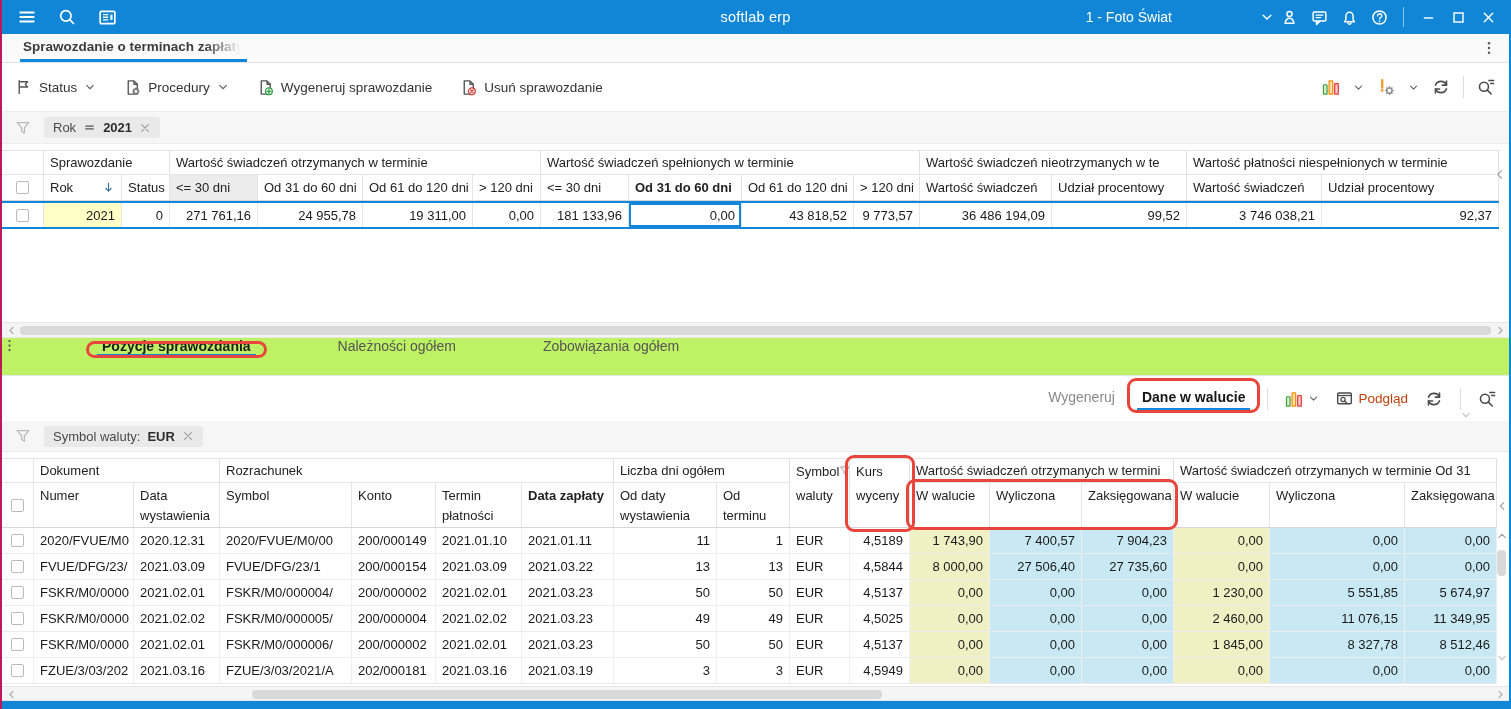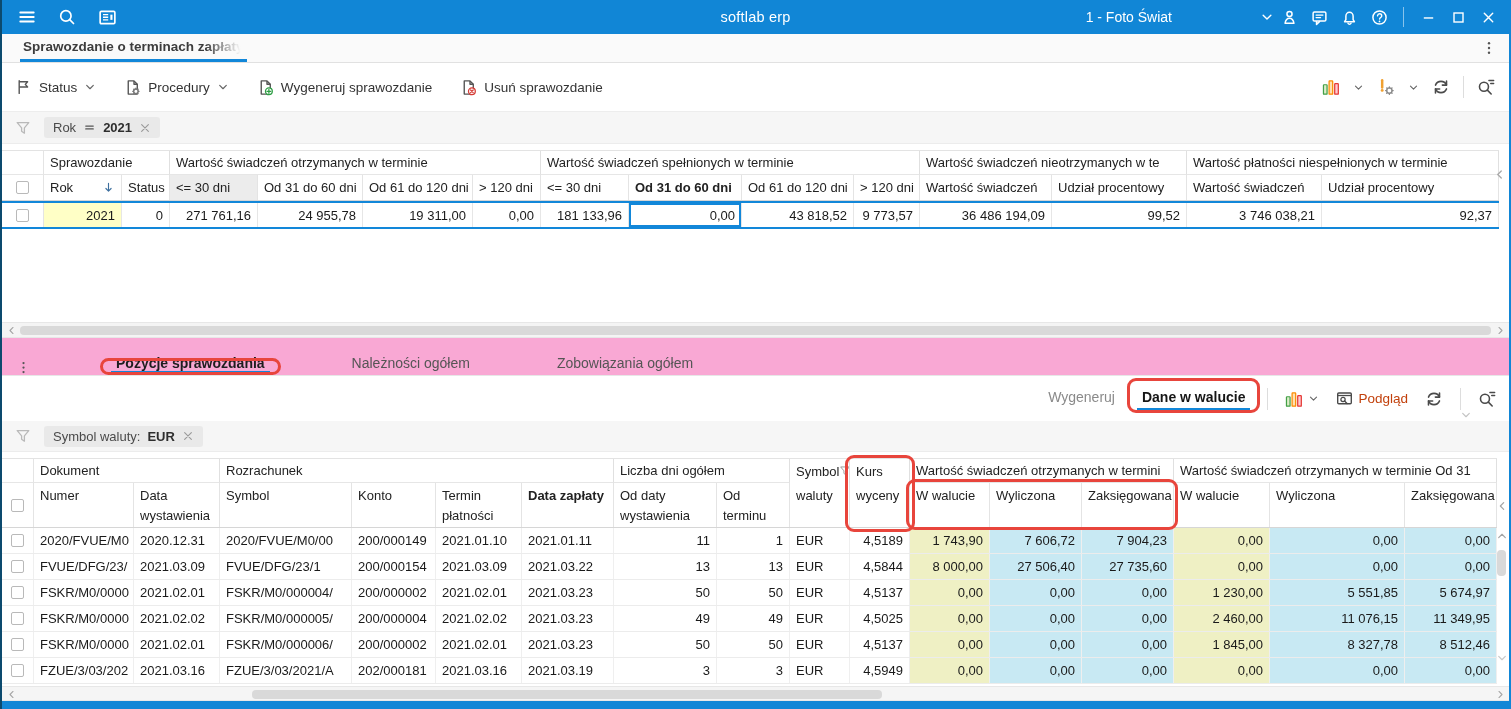--- a/index.html
+++ b/index.html
@@ -5,7 +5,7 @@
   * { box-sizing: border-box; margin: 0; padding: 0; }
   body { background:#9a9a9a; font-family:"Liberation Sans", sans-serif; }
   .app { position:relative; width:1511px; height:709px; background:#fff; overflow:hidden;
-         border-left:2px solid #0c4a6e; border-right:2px solid #1186d6; }
+         border-left:2px solid #be185d; border-right:2px solid #1186d6; }
   svg.ic { display:block; }
 
   

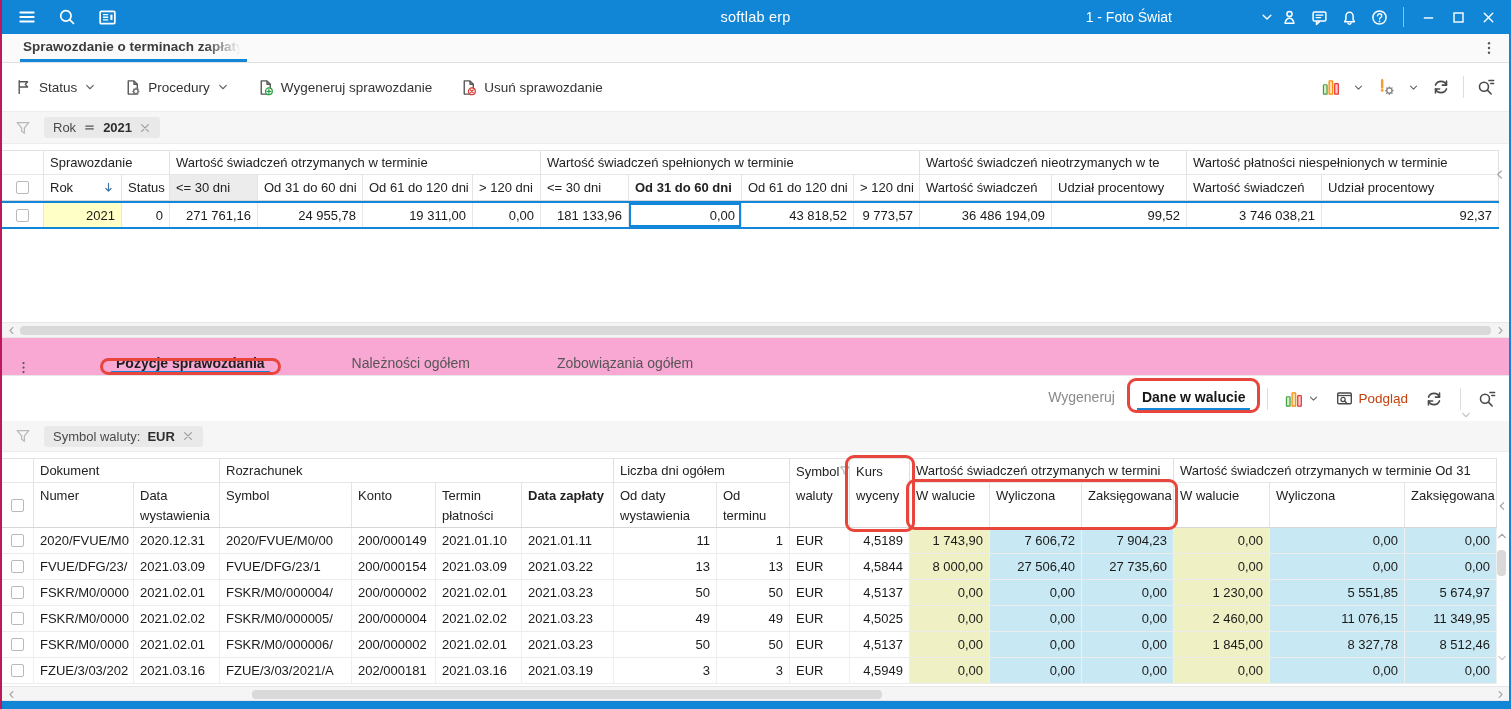--- a/index.html
+++ b/index.html
@@ -71,7 +71,7 @@
   .hs-thumb { position:absolute; top:3px; height:9px; background:#d9d9d9; border-radius:4px; cursor:pointer; }
 
   
-  .subtabs { height:38px; background:#f9a8d4; border-bottom:1px solid #e7e7e7; display:flex; align-items:flex-end; padding-left:14px; }
+  .subtabs { height:38px; background:#bef264; border-bottom:1px solid #e7e7e7; display:flex; align-items:flex-start; }
   .st-dots { display:flex; align-items:center; color:#555; cursor:pointer; }
   .subtab { display:flex; align-items:center; font-size:14px; color:#555; padding:0 5px; cursor:pointer; border-bottom:4px solid transparent; }
   .subtab.first { margin-left:80px; }

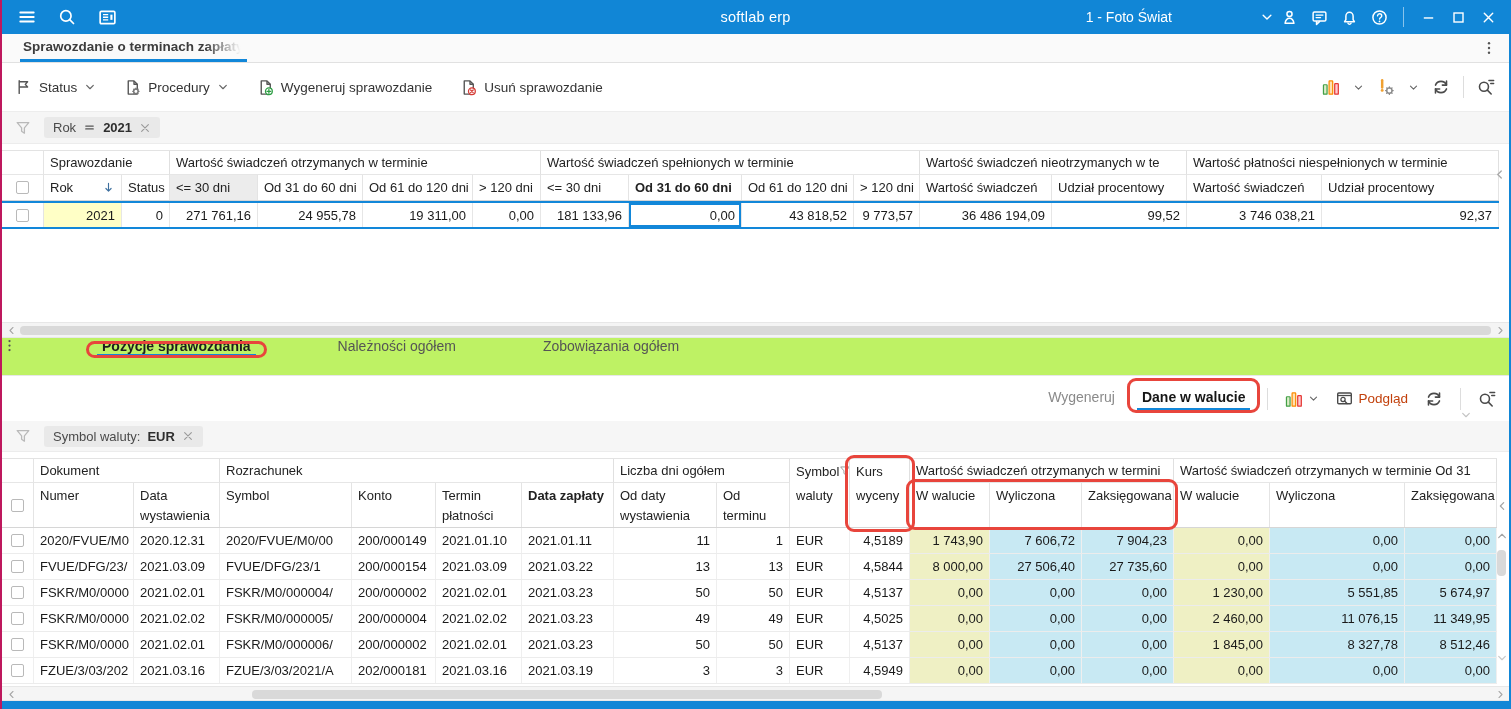--- a/index.html
+++ b/index.html
@@ -623,7 +623,7 @@
       <div class="bd">EUR</div>
       <div class="bd num">4,5189</div>
       <div class="bd num colY">1 743,90</div>
-      <div class="bd num colB">7 606,72</div>
+      <div class="bd num colB">7 400,57</div>
       <div class="bd num colB">7 904,23</div>
       <div class="bd num colY">0,00</div>
       <div class="bd num colB">0,00</div>

